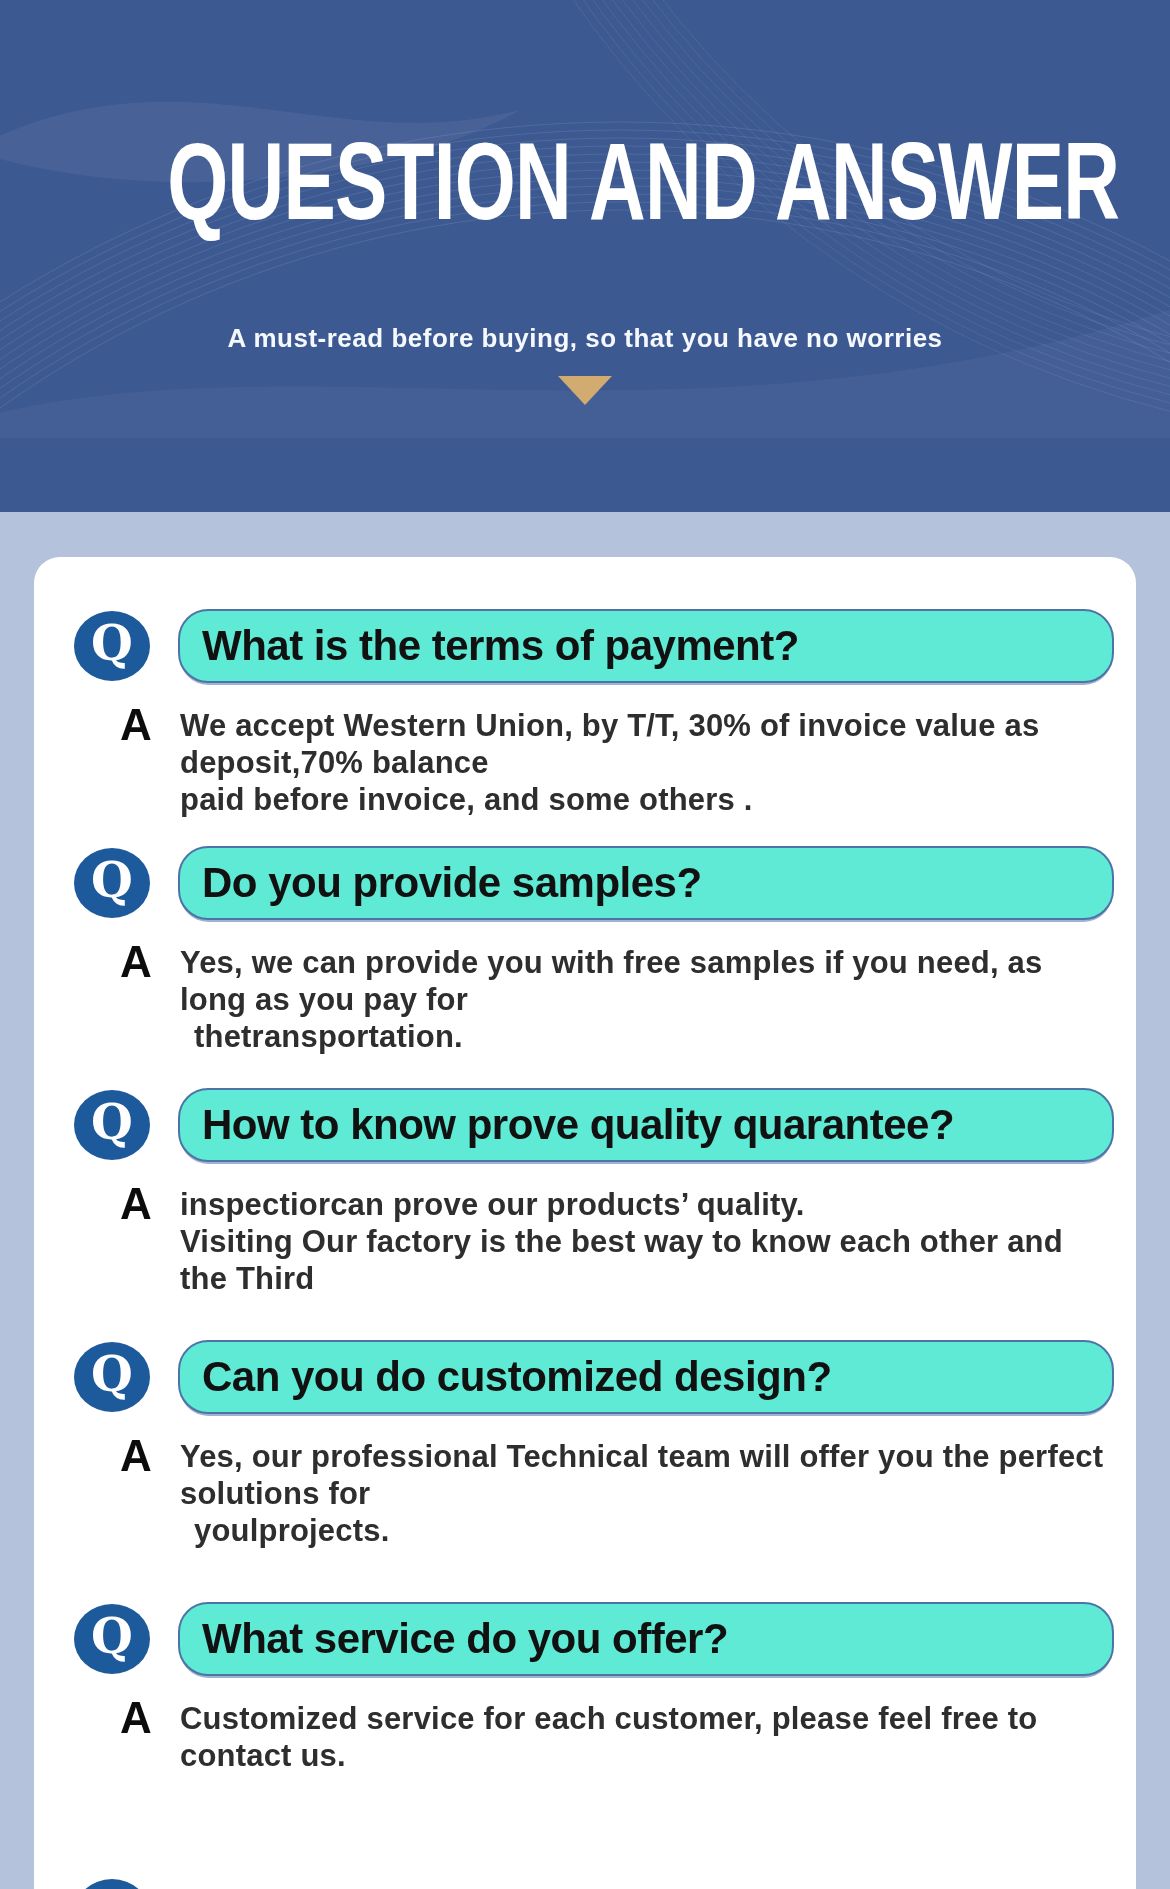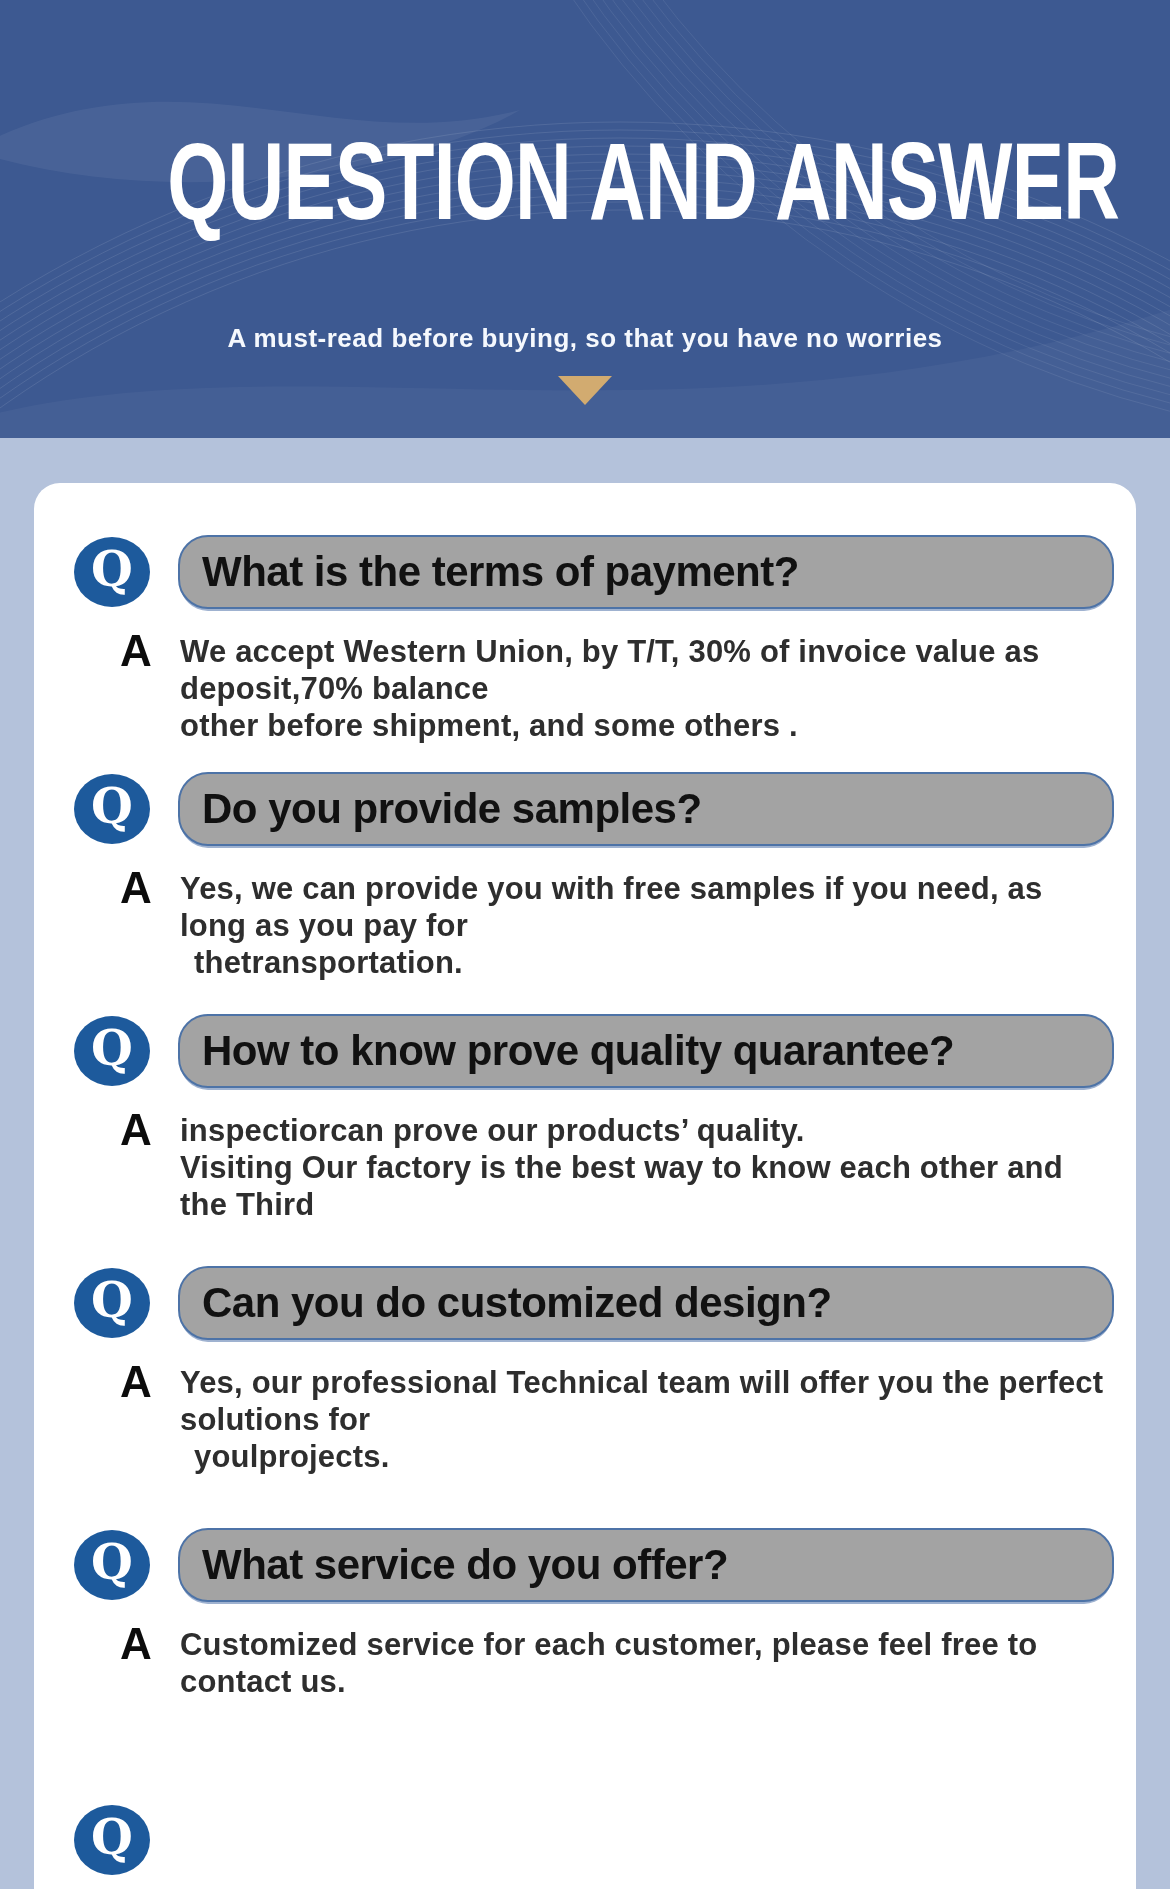--- a/index.html
+++ b/index.html
@@ -12,7 +12,7 @@
   
   .hero{
     position:relative;
-    height:438px;
+    height:512px;
     background:#3d5991;
     overflow:hidden;
   }

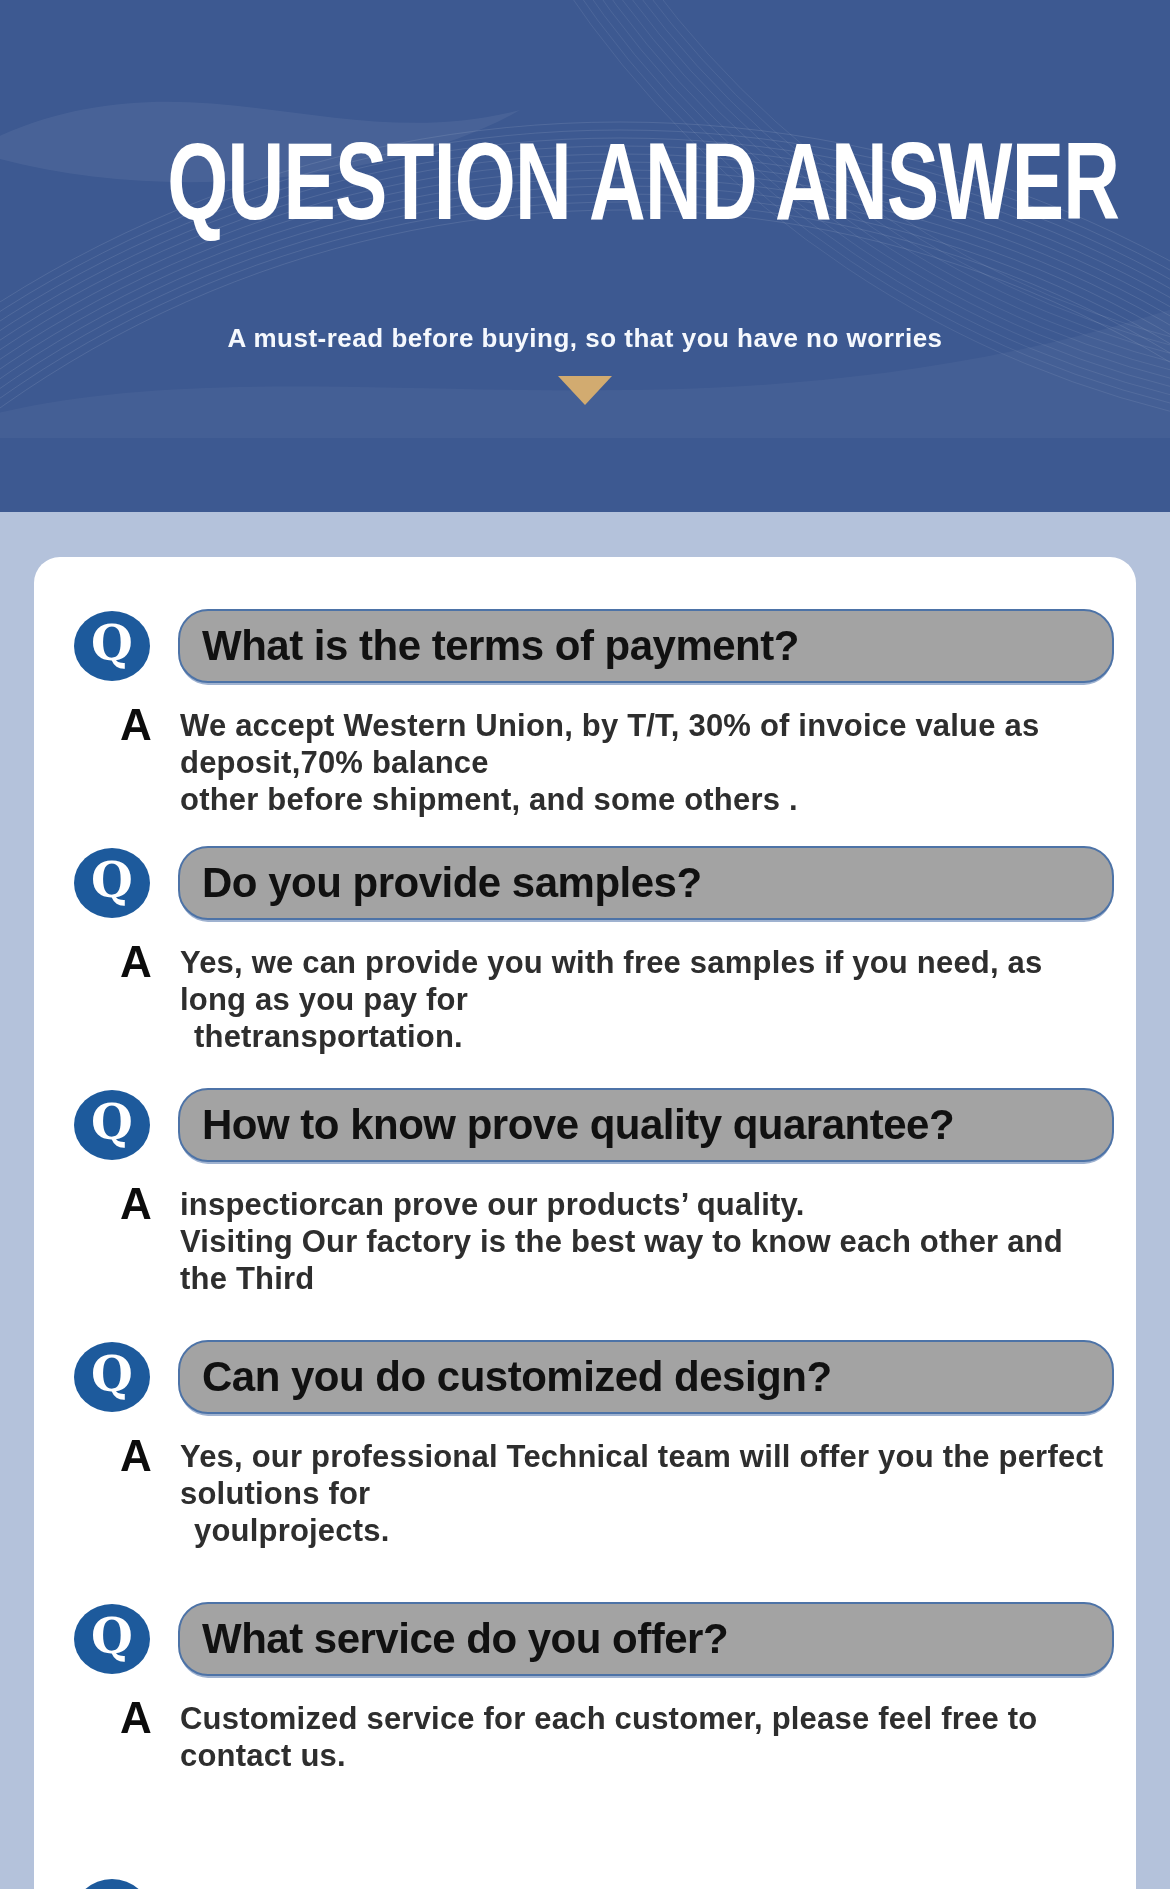--- a/index.html
+++ b/index.html
@@ -86,7 +86,7 @@
     margin-left:28px;
     margin-right:22px;
     height:74px;
-    background:#a3a3a3;
+    background:#5eead4;
     border:2px solid #4d73a7;
     border-radius:30px;
     box-shadow:0 4px 0 -2px #9fb2d0;

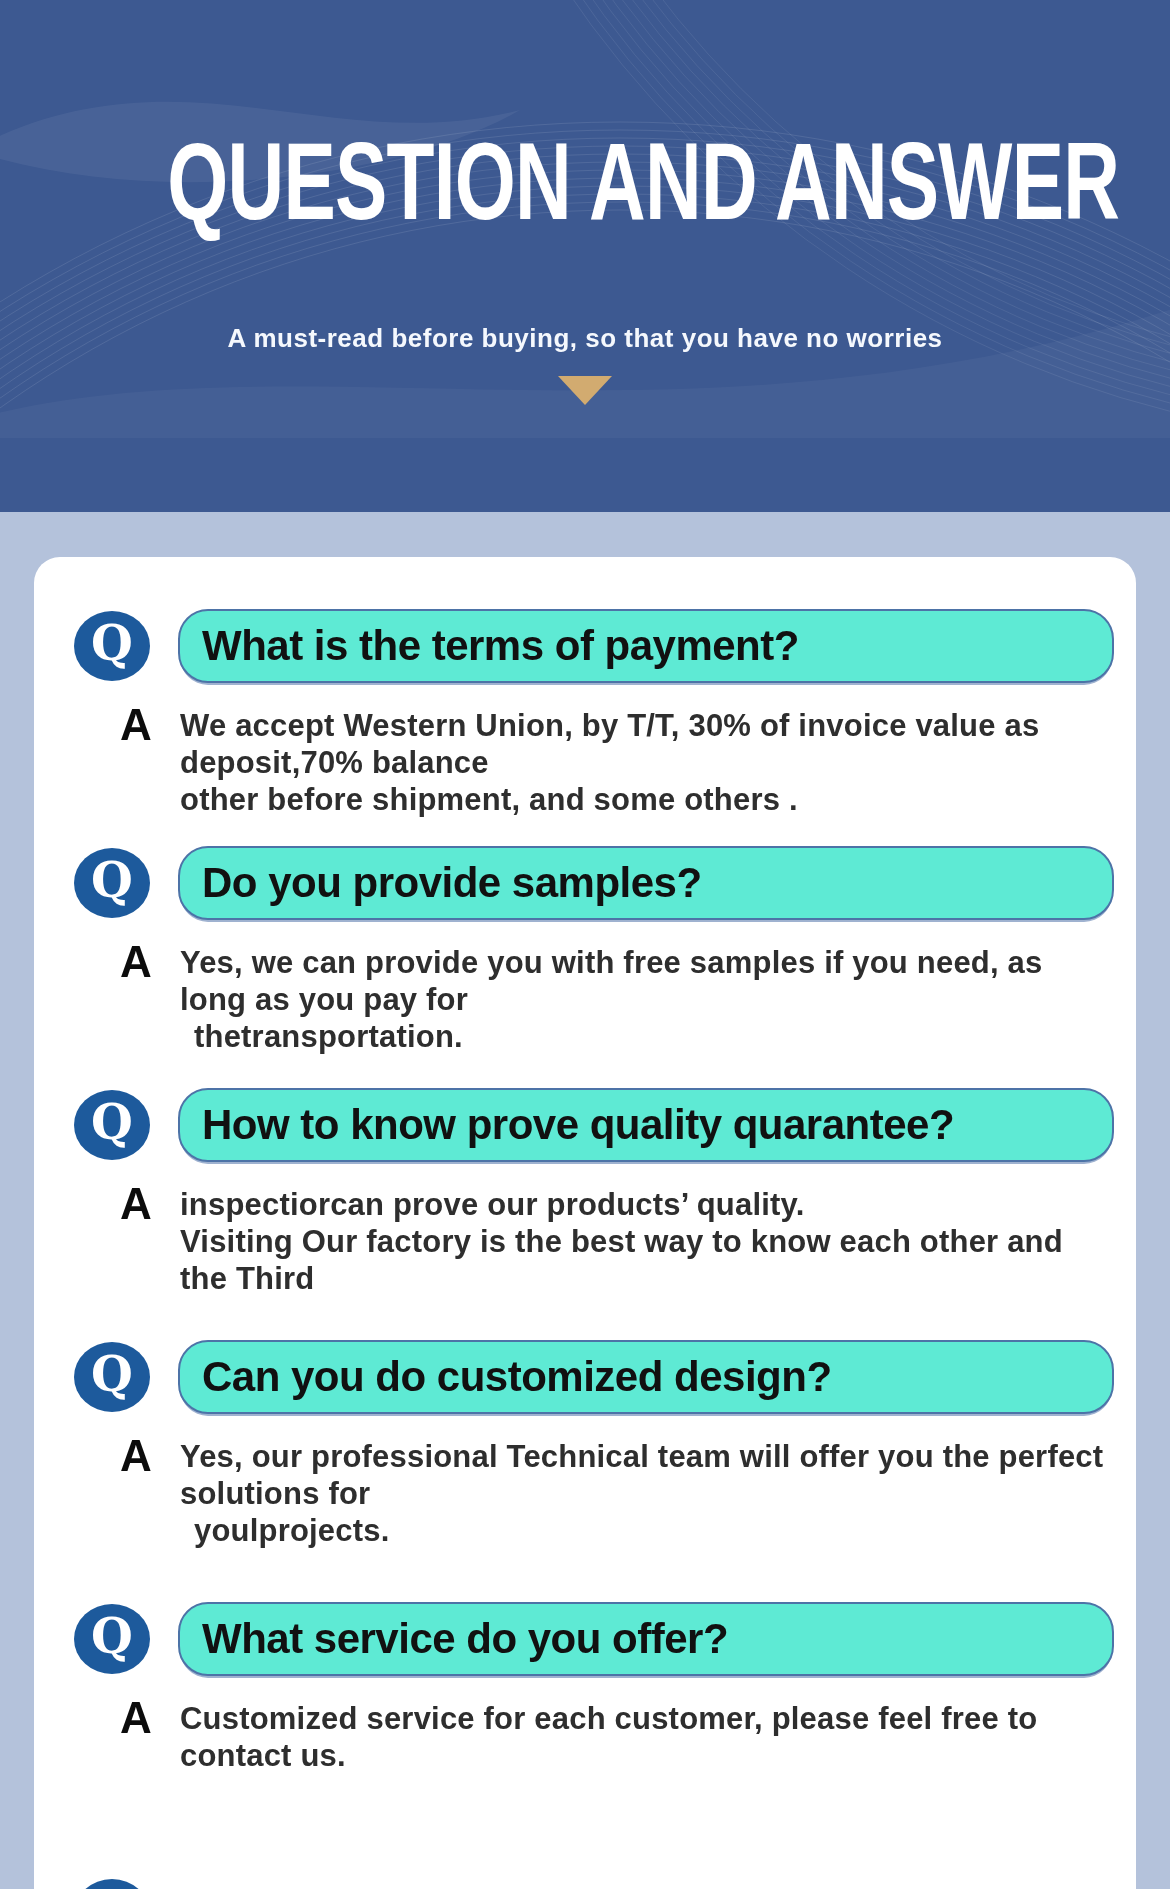--- a/index.html
+++ b/index.html
@@ -189,7 +189,7 @@
           <div class="a-label">A</div>
           <div class="a-text">
             <span class="a-line">We accept Western Union, by T/T, 30% of invoice value as deposit,70% balance</span>
-            <span class="a-line">other before shipment, and some others .</span>
+            <span class="a-line">paid before invoice, and some others .</span>
           </div>
         </div>
       </div>

